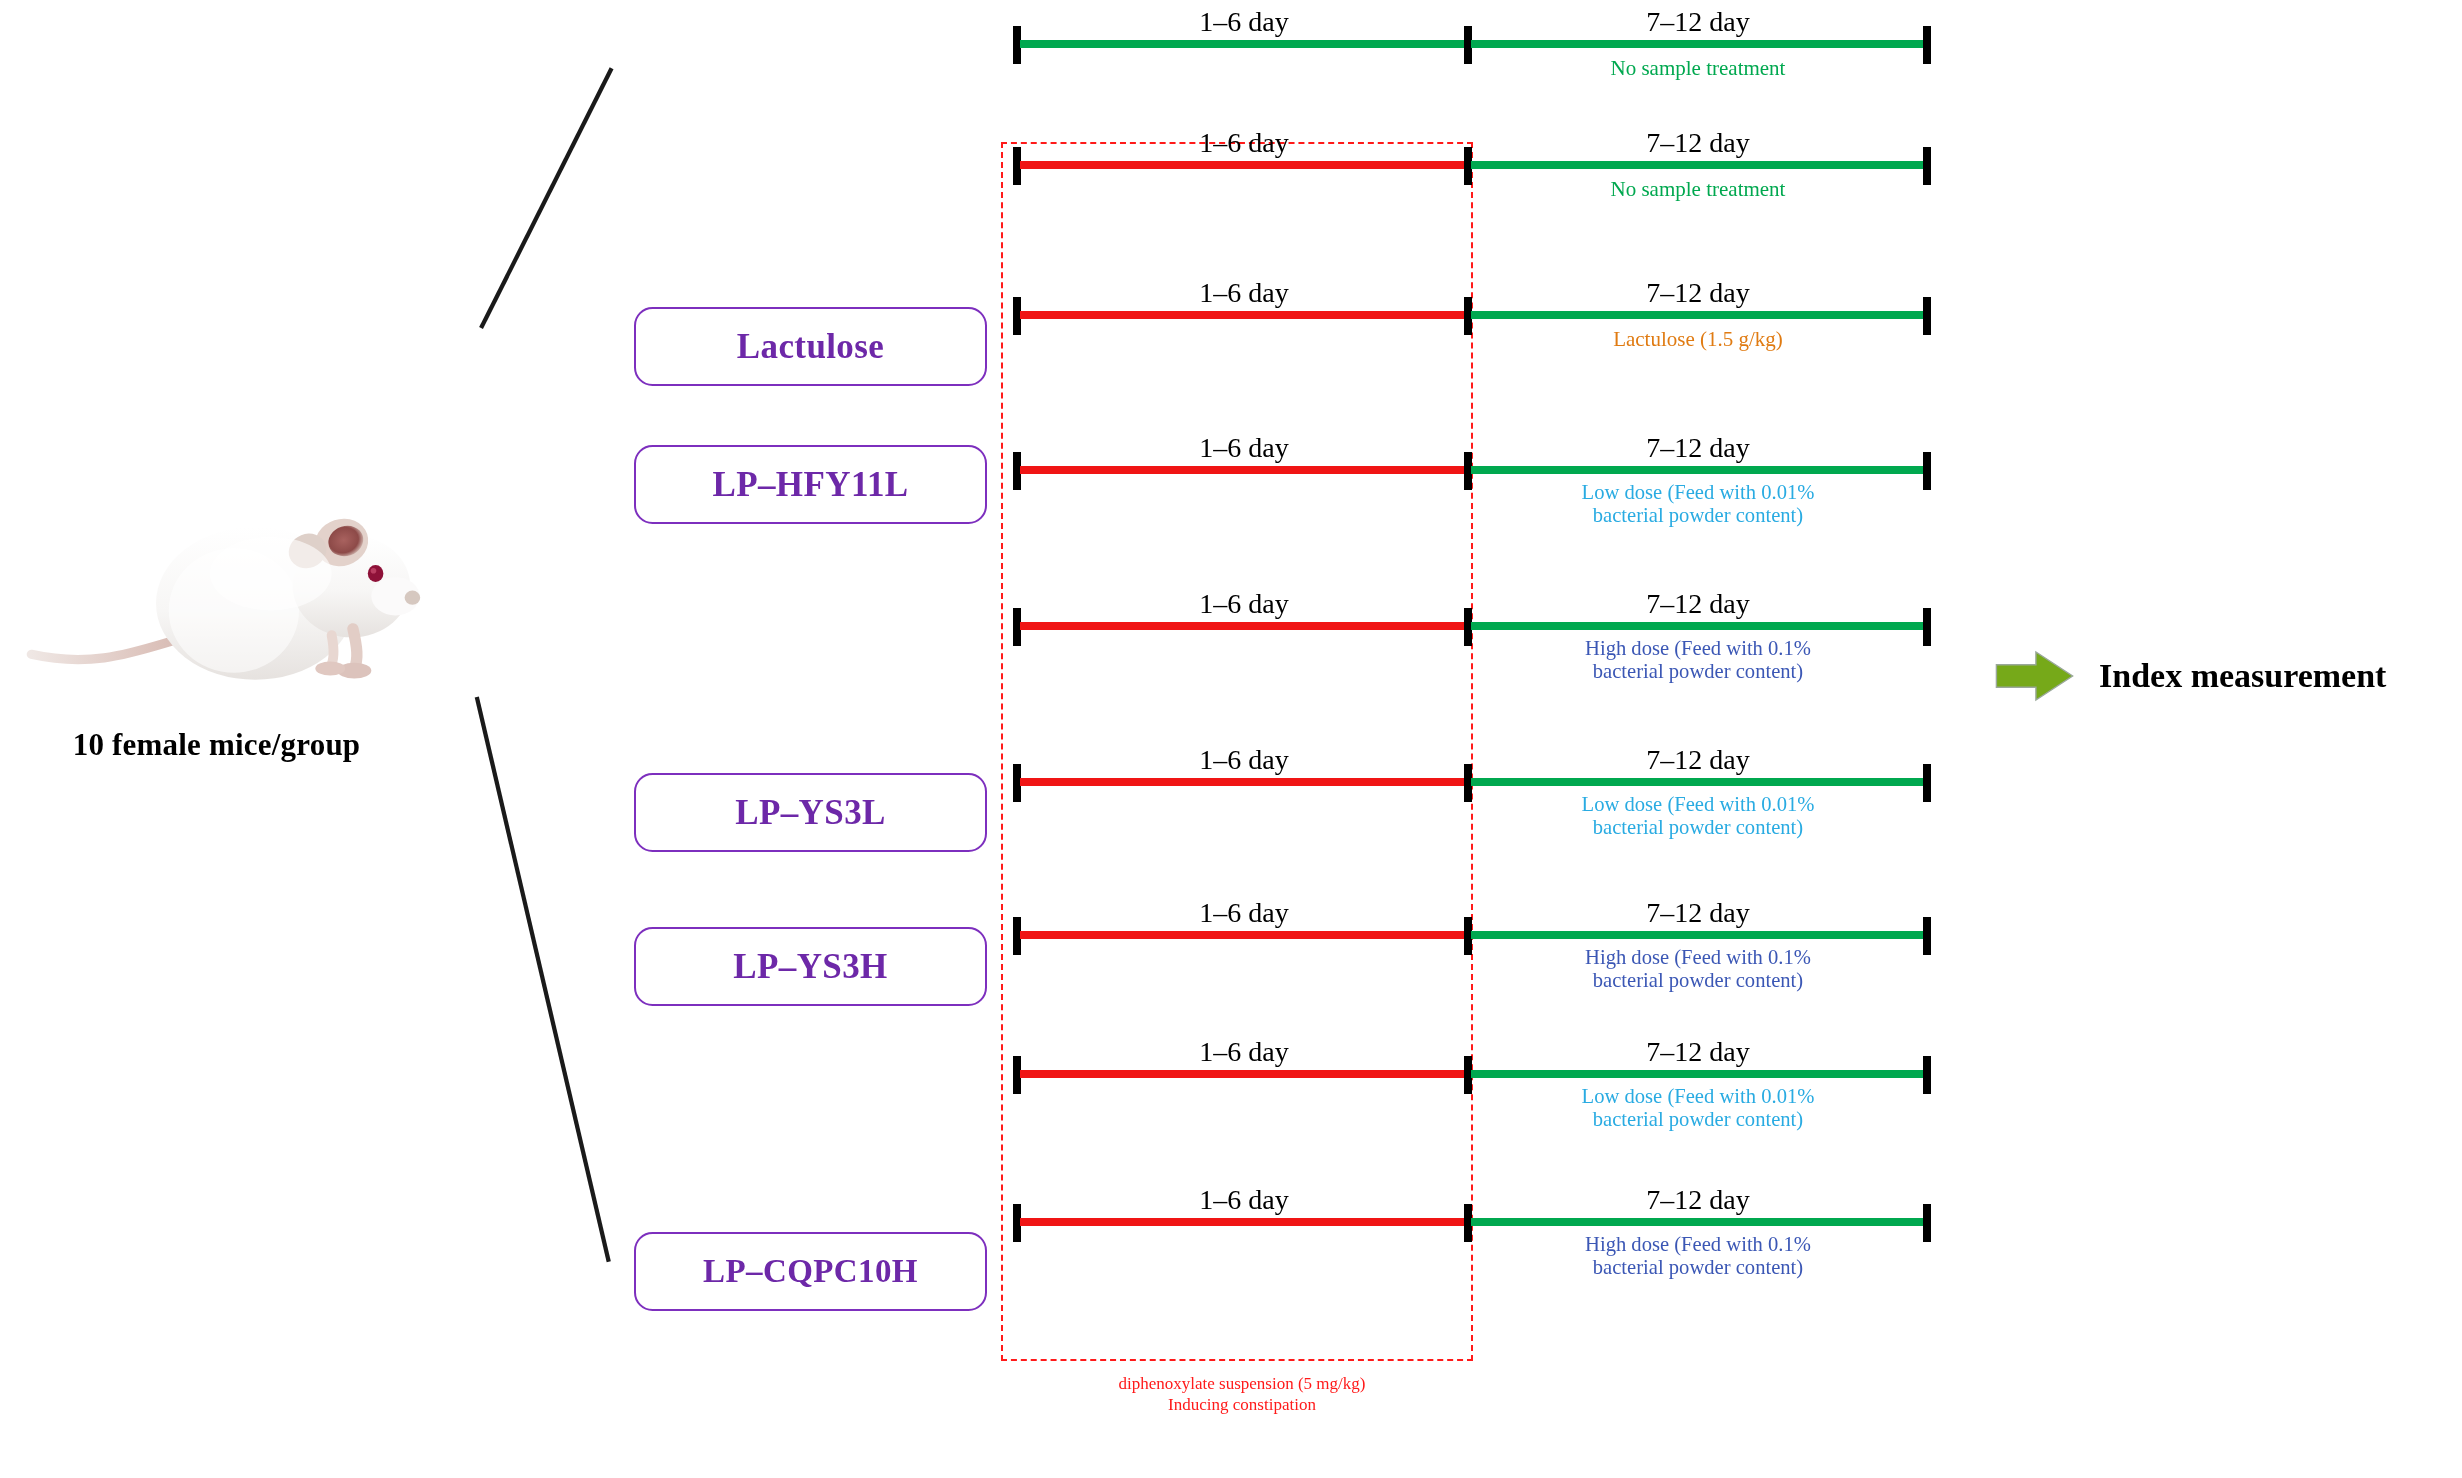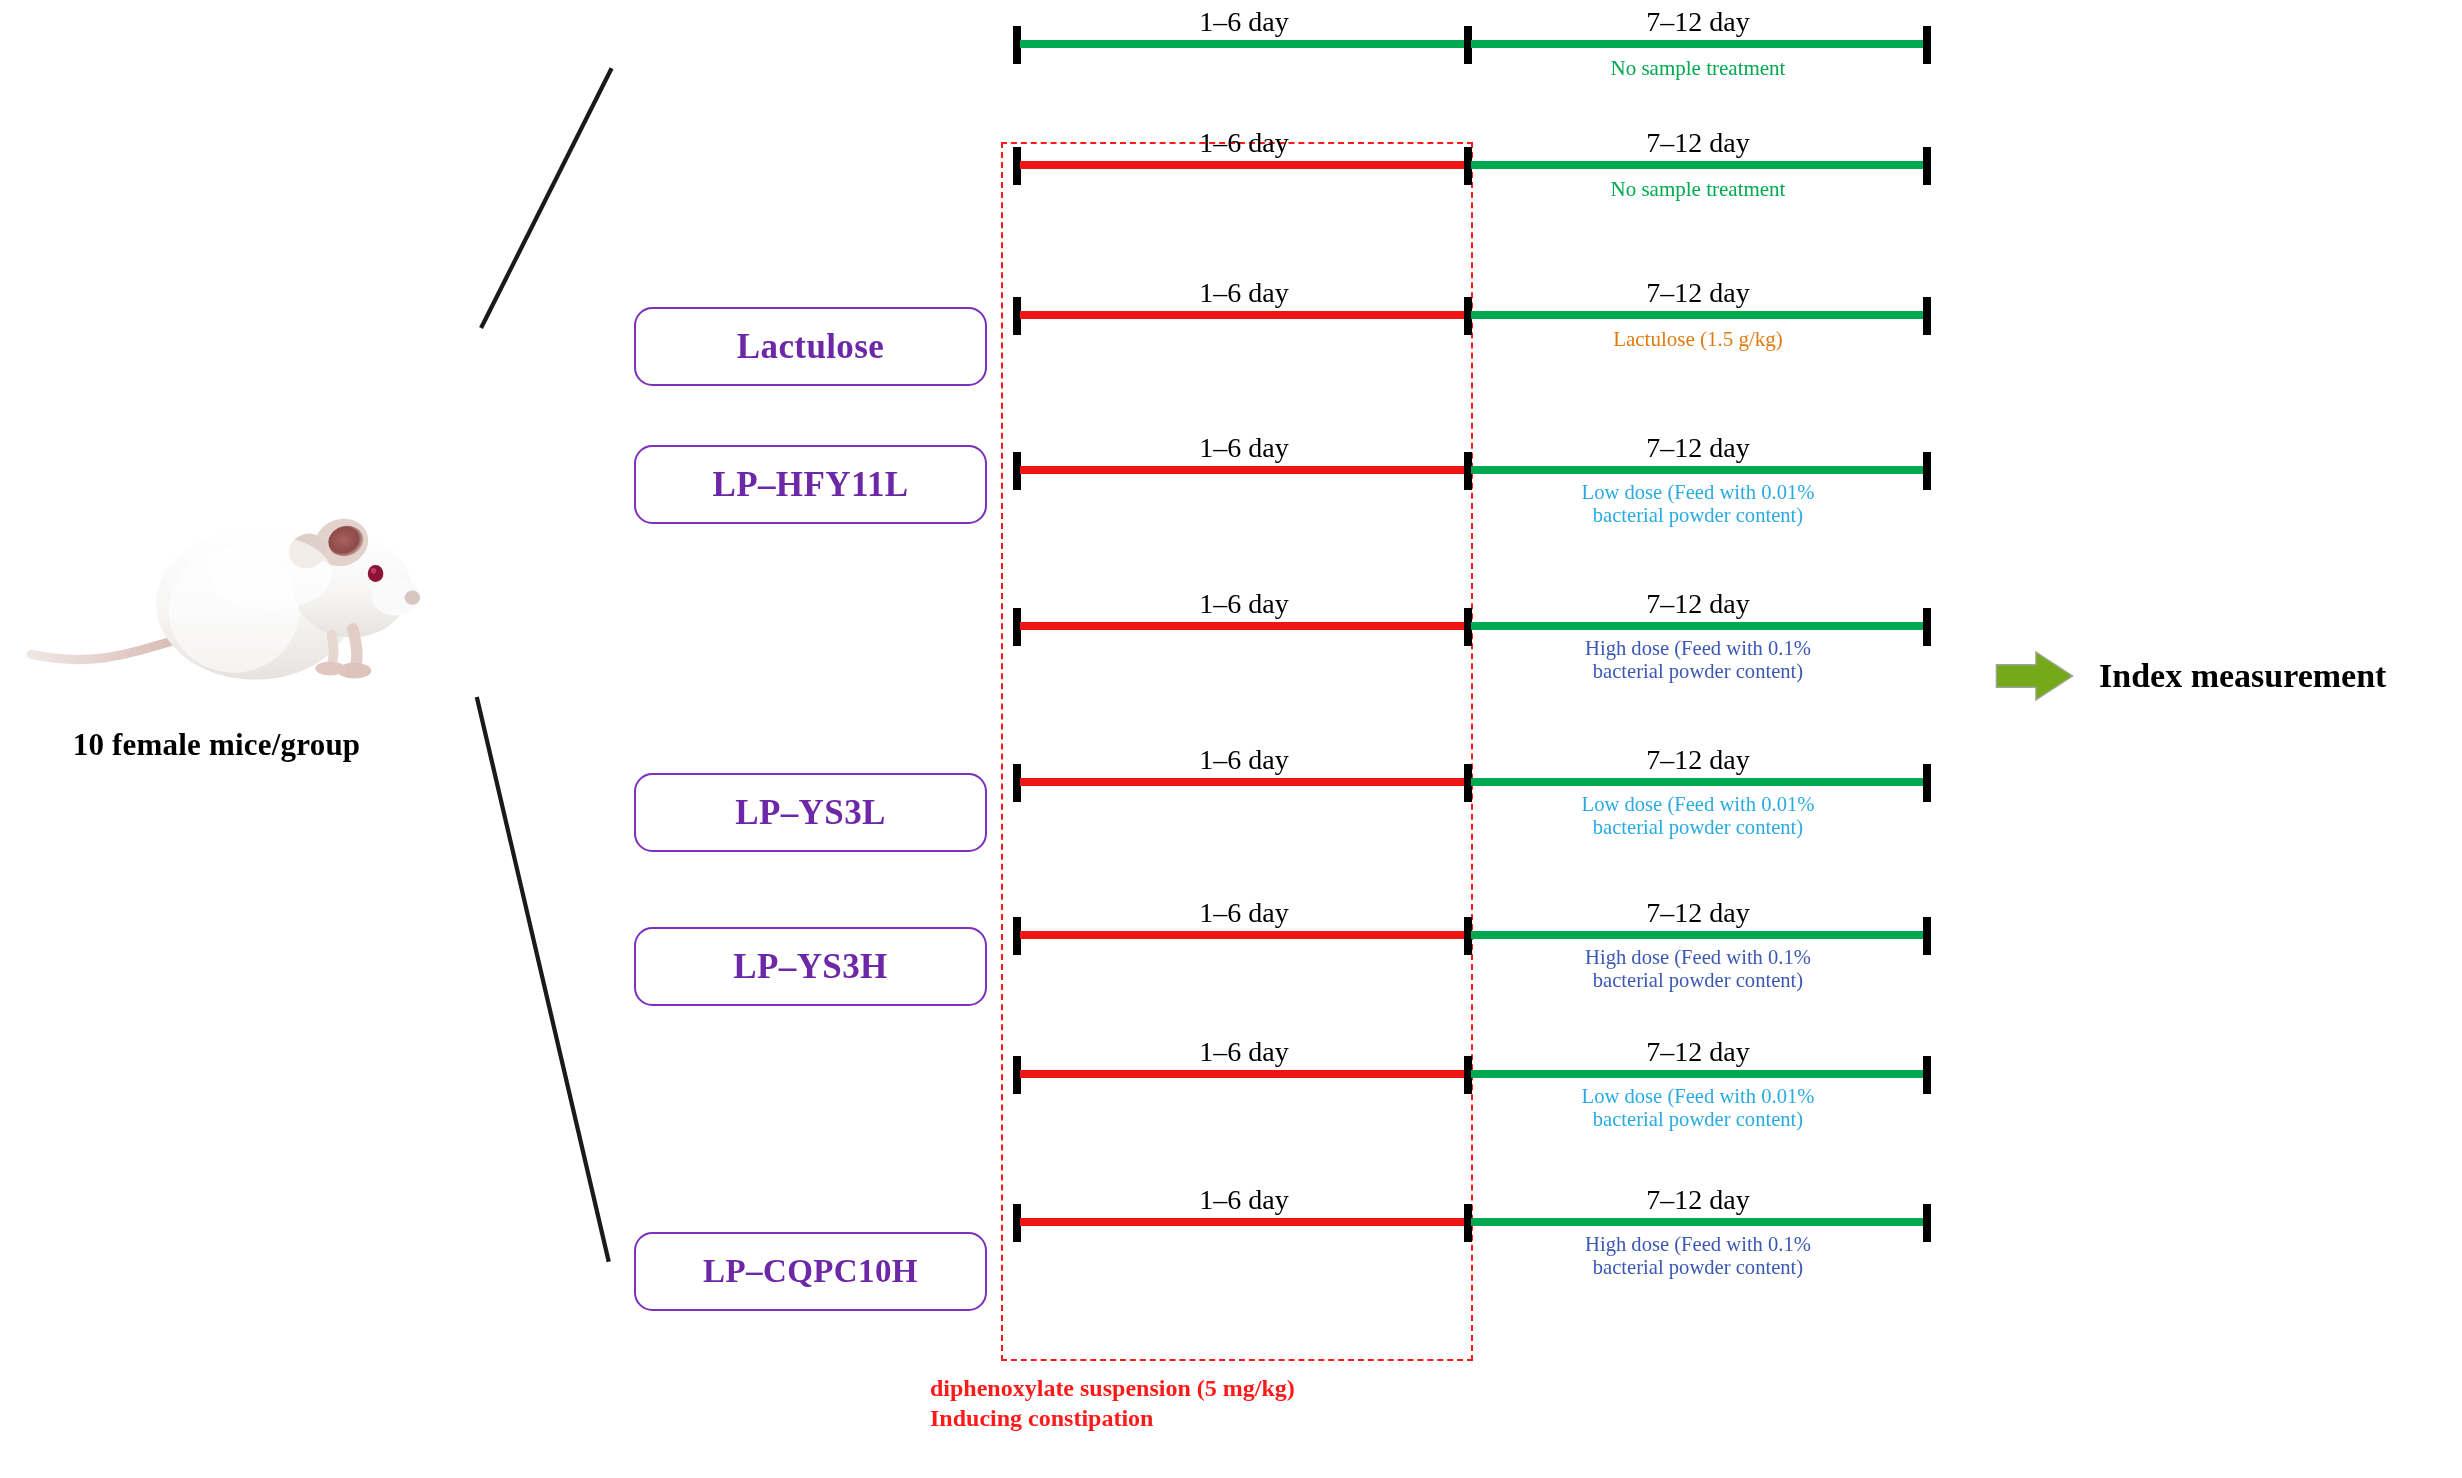--- a/index.html
+++ b/index.html
@@ -39,8 +39,8 @@
     border:2.8px dashed #ff1a1a;box-sizing:border-box;background:transparent;
   }
   .dash-caption{
-    position:absolute;left:930px;top:1373px;width:624px;text-align:left;
-    color:#ff1a1a;font-size:24px;line-height:1.26;font-weight:bold;
+    position:absolute;left:930px;top:1373px;width:624px;text-align:center;
+    color:#ff1a1a;font-size:17px;line-height:1.26;
   }
 
   

